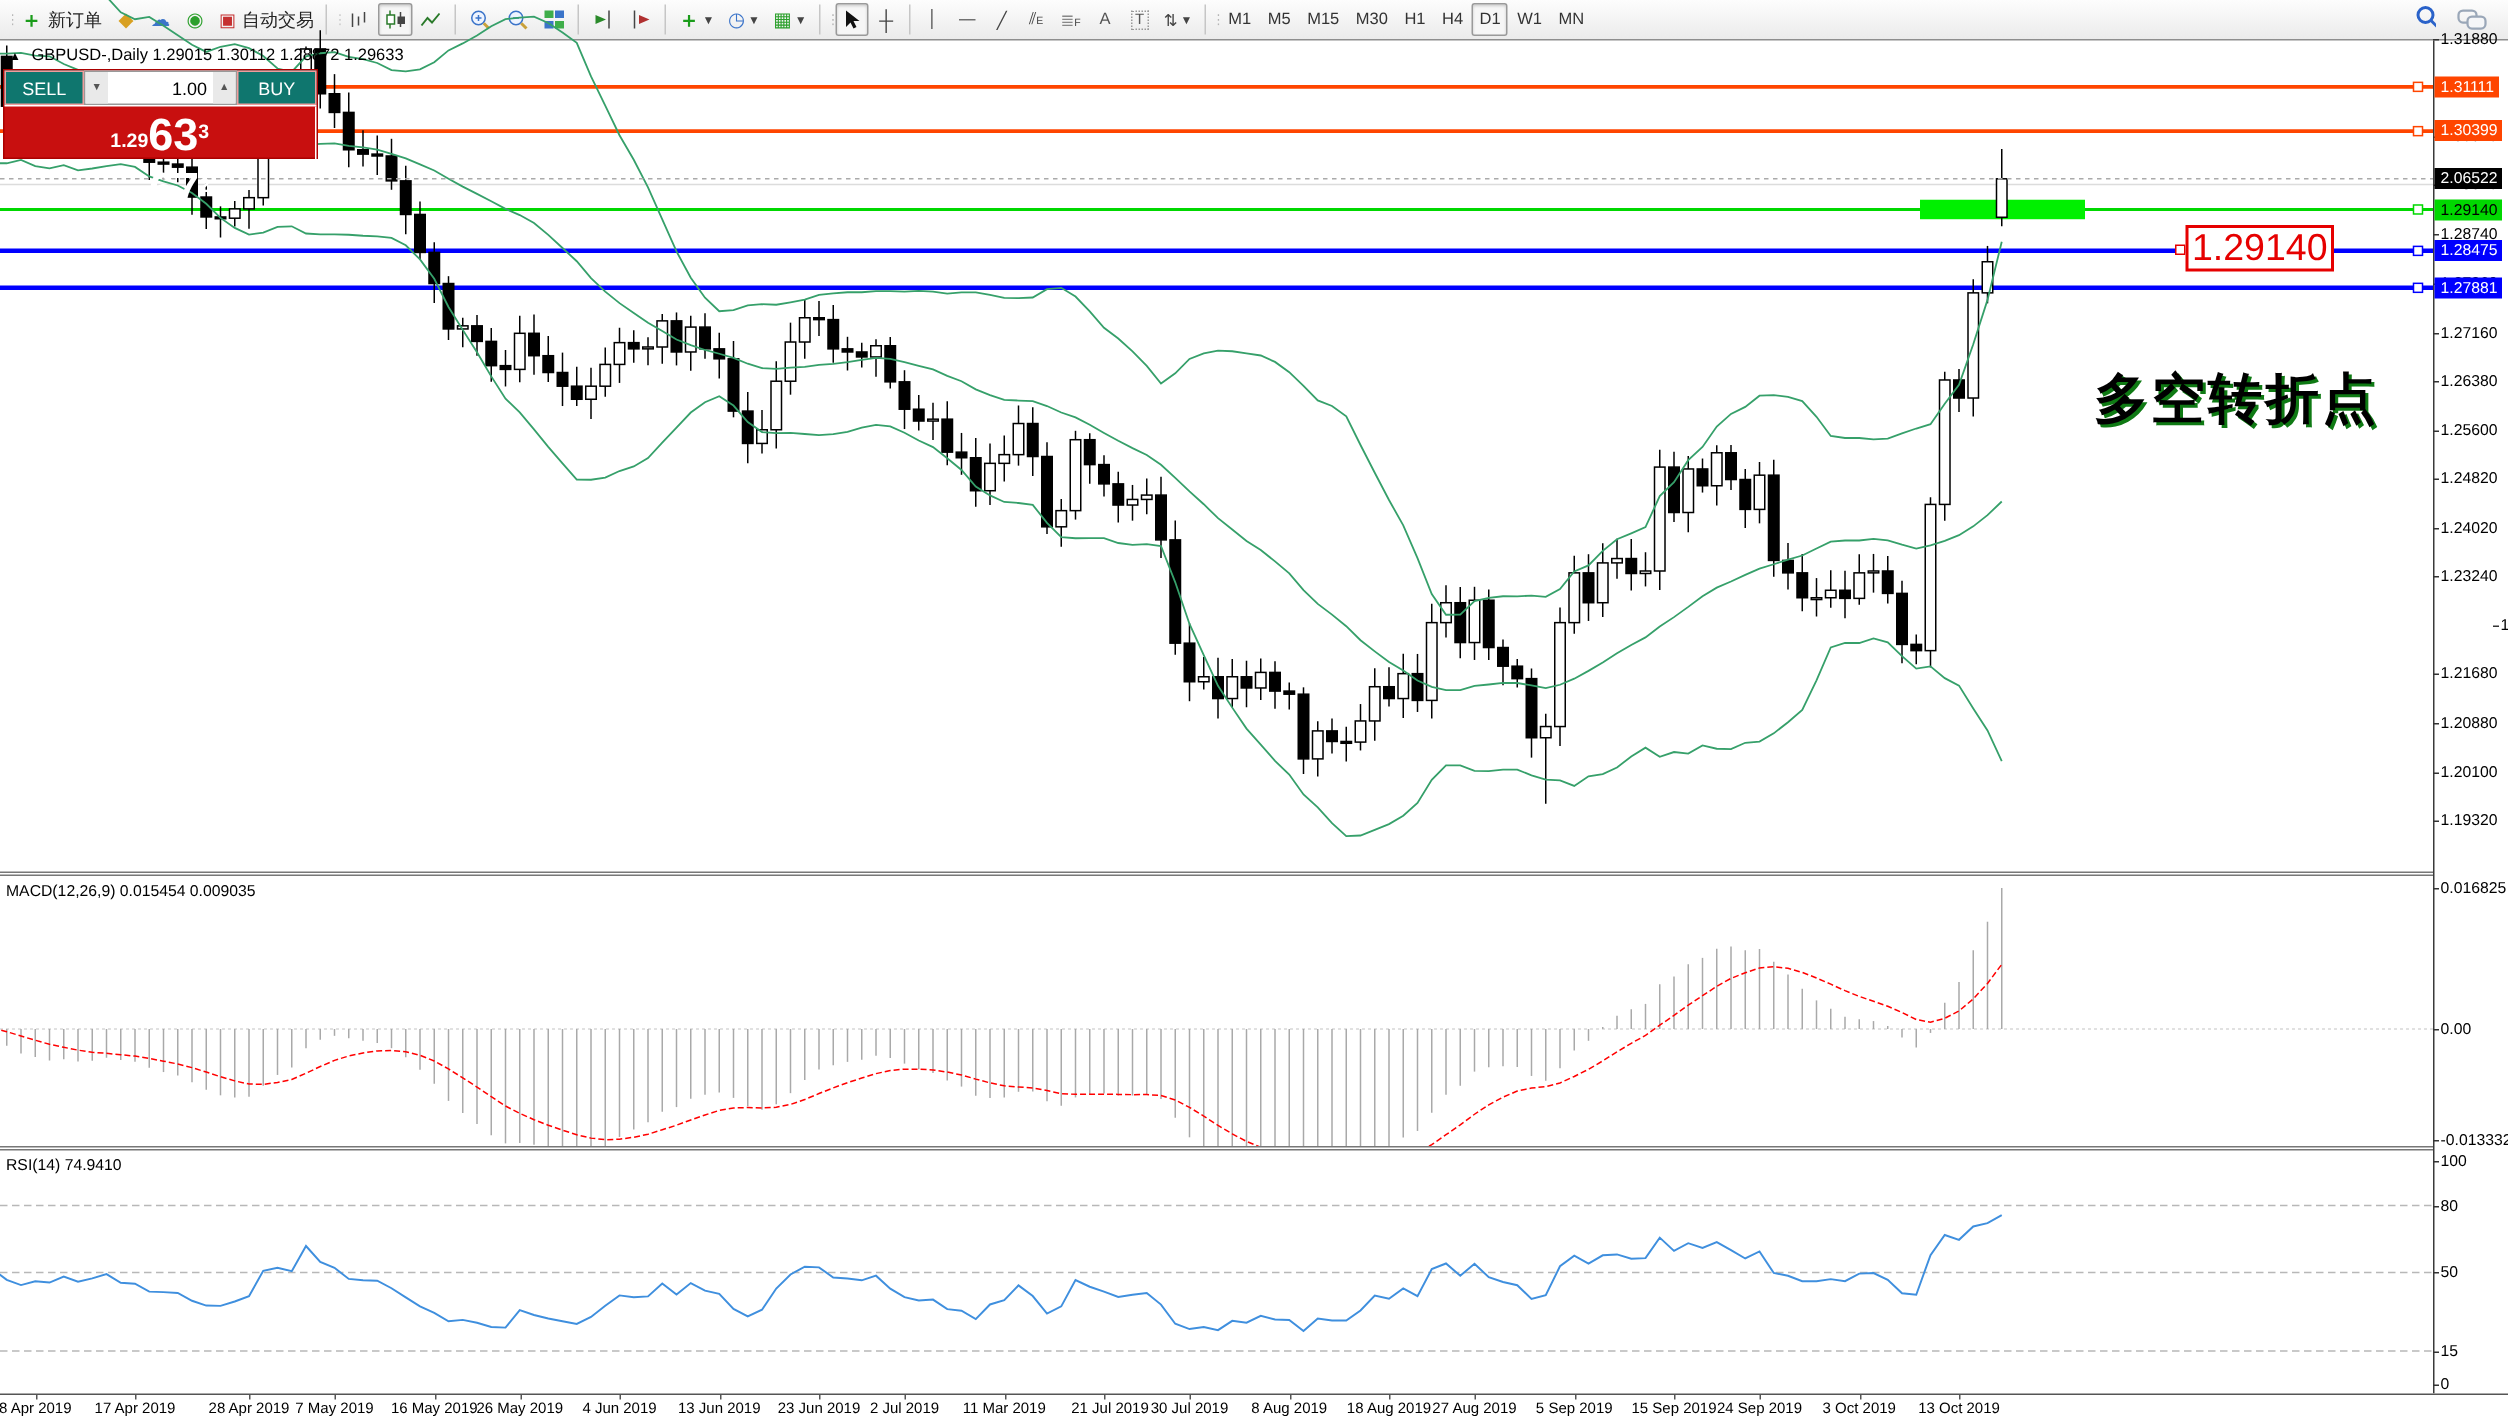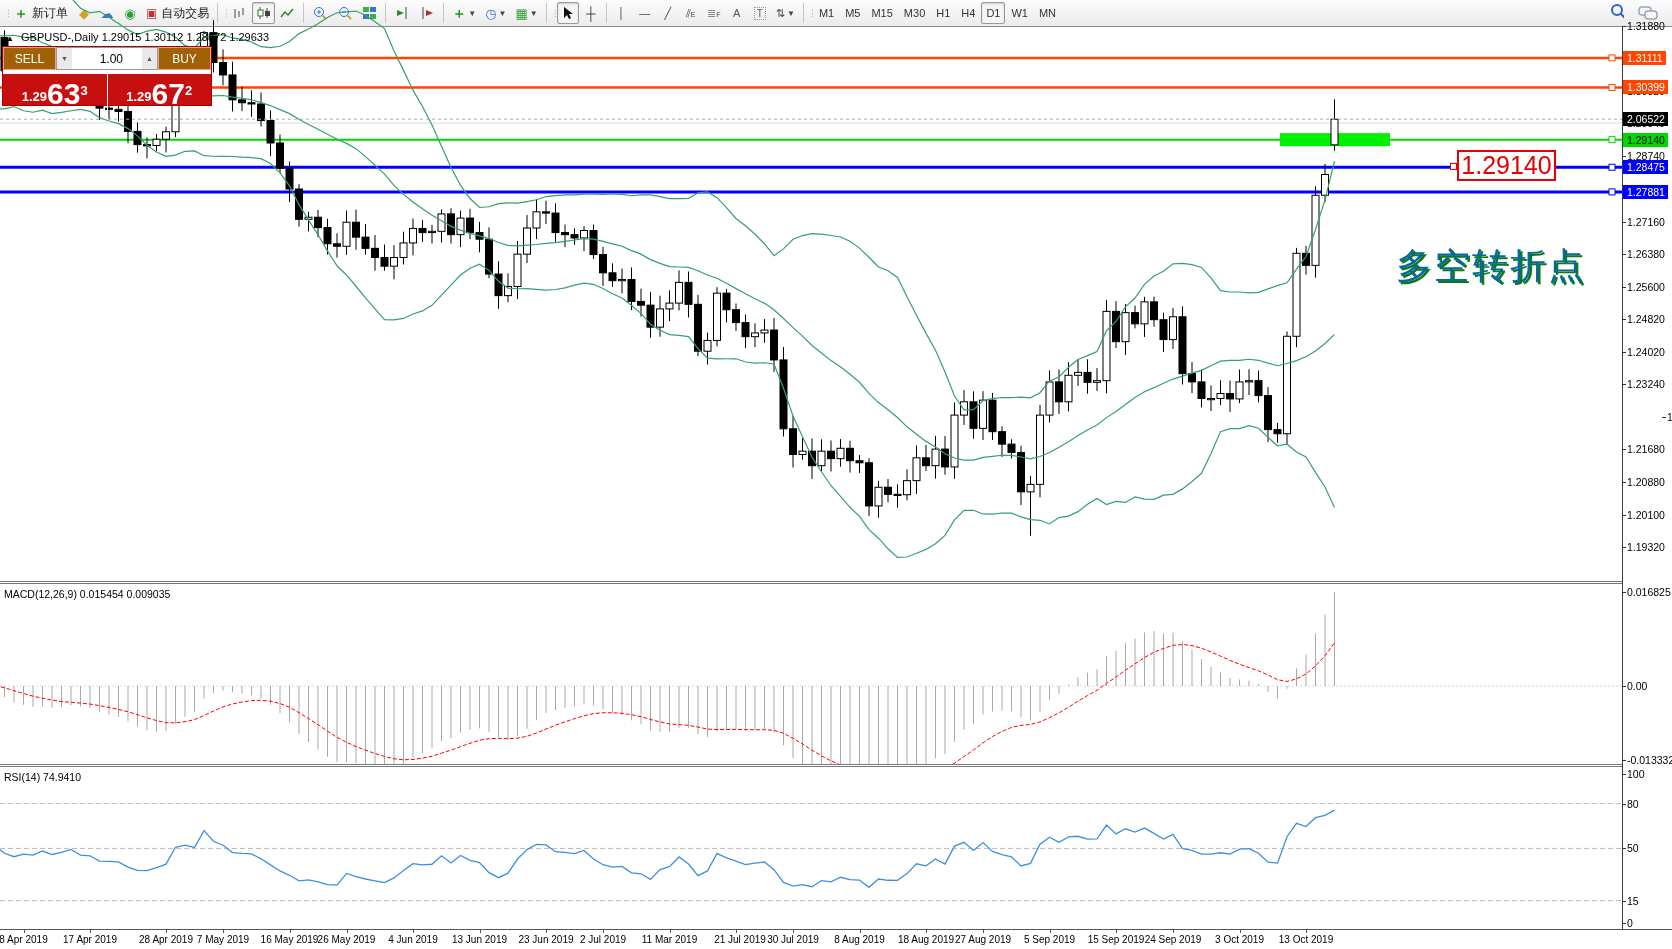--- a/index.html
+++ b/index.html
@@ -31,7 +31,7 @@
   #trade-panel{position:absolute;left:2px;top:46px;width:210px;height:60px;z-index:30;
     background:#c80f0f;border:1px solid #a00;box-sizing:border-box;}
   #tp-row1{display:flex;height:23px;align-items:stretch;}
-  .tp-btn{width:53px;background:#a16207;border:1px solid #f09d9d;color:#fff;font-size:12px;
+  .tp-btn{width:53px;background:#0f766e;border:1px solid #f09d9d;color:#fff;font-size:12px;
     display:flex;align-items:center;justify-content:center;box-sizing:border-box;}
   #tp-vol{flex:1;display:flex;background:#fff;border:1px solid #999;box-sizing:border-box;gap:15px;}
   #tp-vol .spin{width:15px;background:#e9e9e9;color:#555;font-size:7px;display:flex;align-items:center;justify-content:center;}

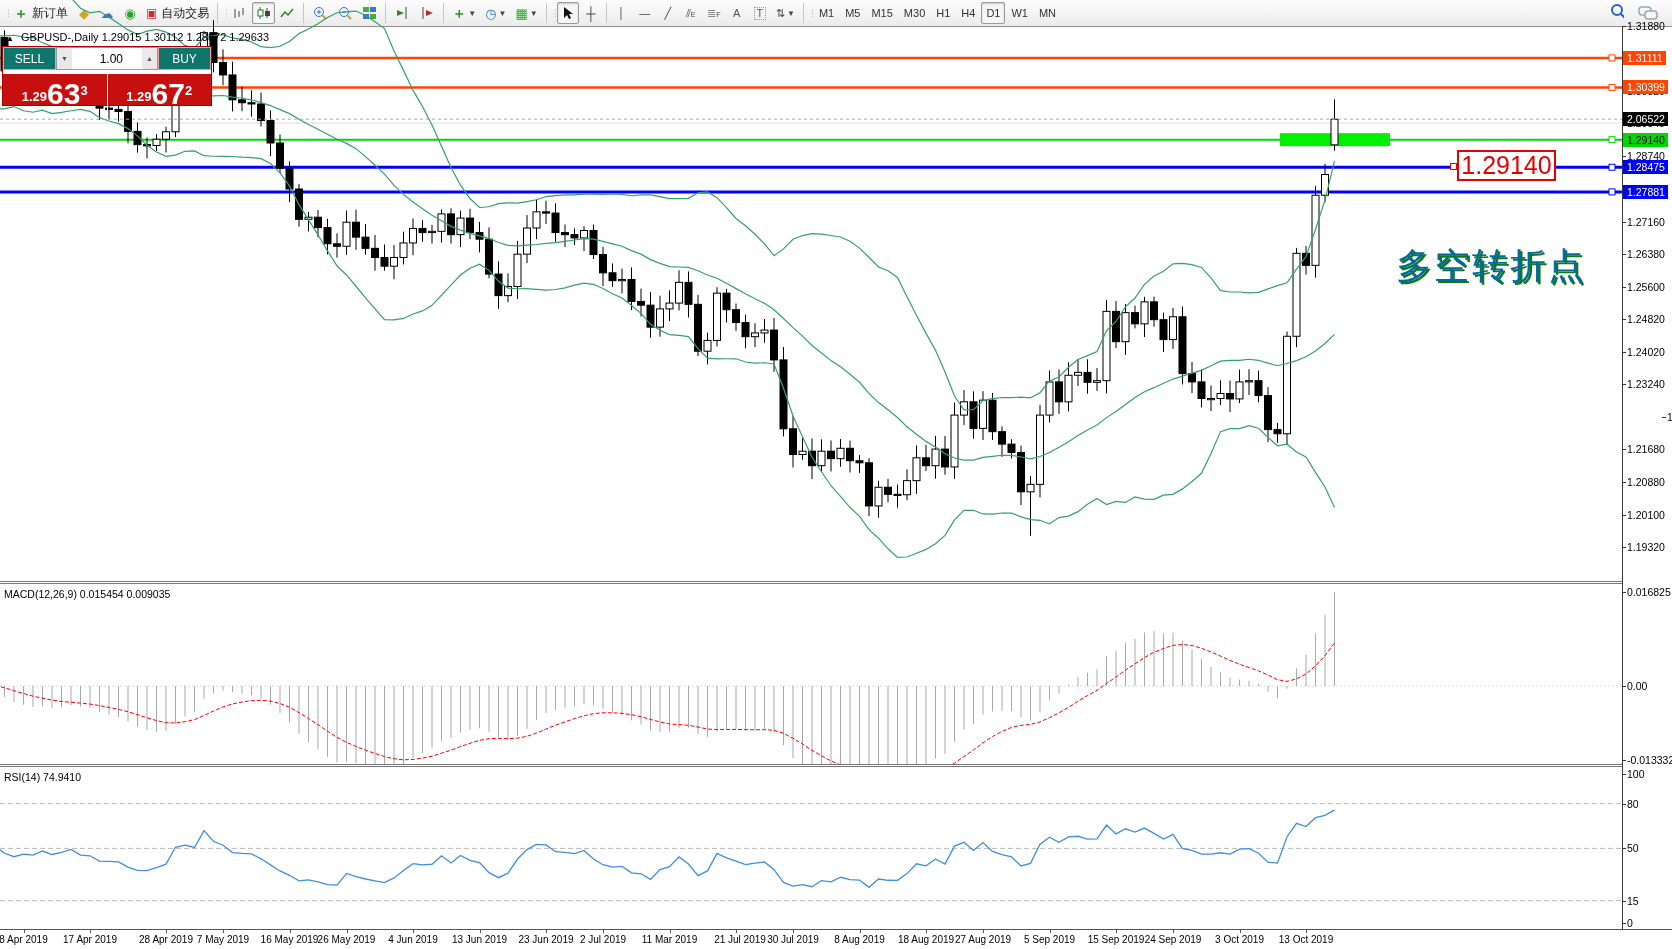--- a/index.html
+++ b/index.html
@@ -33,7 +33,7 @@
   #tp-row1{display:flex;height:23px;align-items:stretch;}
   .tp-btn{width:53px;background:#0f766e;border:1px solid #f09d9d;color:#fff;font-size:12px;
     display:flex;align-items:center;justify-content:center;box-sizing:border-box;}
-  #tp-vol{flex:1;display:flex;background:#fff;border:1px solid #999;box-sizing:border-box;gap:15px;}
+  #tp-vol{flex:1;display:flex;background:#fff;border:1px solid #999;box-sizing:border-box;}
   #tp-vol .spin{width:15px;background:#e9e9e9;color:#555;font-size:7px;display:flex;align-items:center;justify-content:center;}
   #tp-vol .val{flex:1;display:flex;align-items:center;justify-content:flex-end;padding-right:4px;font-size:12px;color:#000;}
   #tp-row2{display:flex;height:36px;border-top:4px solid #ffffff;}

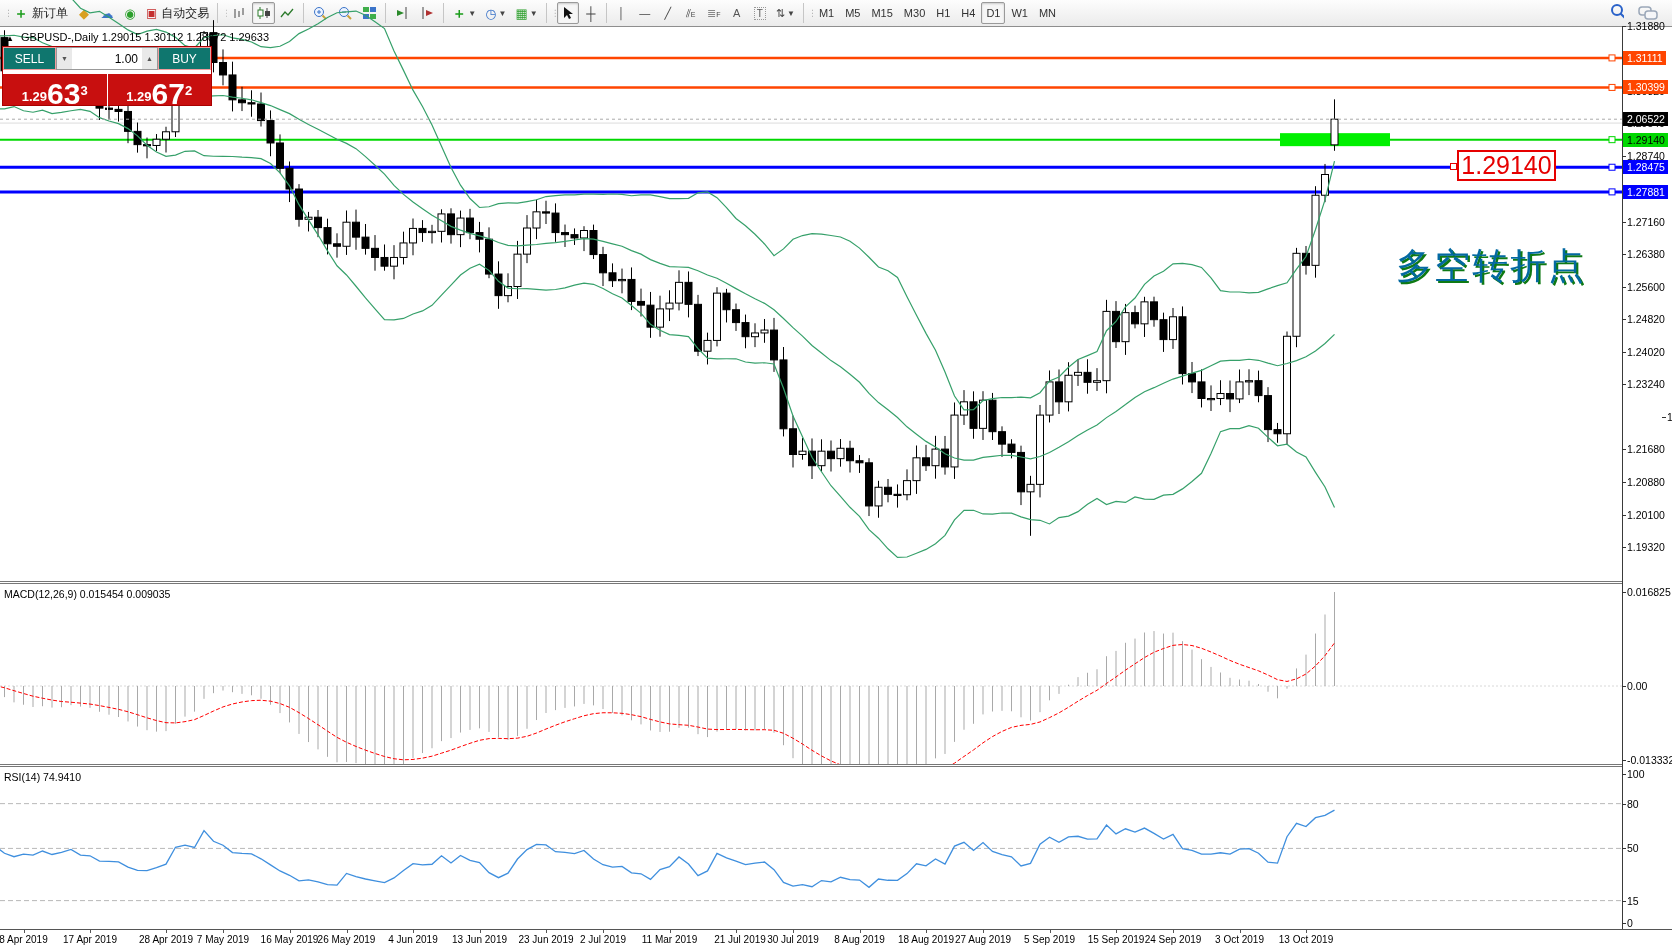--- a/index.html
+++ b/index.html
@@ -36,7 +36,7 @@
   #tp-vol{flex:1;display:flex;background:#fff;border:1px solid #999;box-sizing:border-box;}
   #tp-vol .spin{width:15px;background:#e9e9e9;color:#555;font-size:7px;display:flex;align-items:center;justify-content:center;}
   #tp-vol .val{flex:1;display:flex;align-items:center;justify-content:flex-end;padding-right:4px;font-size:12px;color:#000;}
-  #tp-row2{display:flex;height:36px;border-top:4px solid #ffffff;}
+  #tp-row2{display:flex;height:36px;border-top:1px solid #ffffff;flex-direction:column;}
   .tp-price{flex:1;display:flex;align-items:flex-end;justify-content:center;color:#fff;padding-bottom:2px;}
   .tp-price:first-child{border-right:1px solid #fff;}
   .tp-small{font-size:13px;font-weight:bold;line-height:22px;}

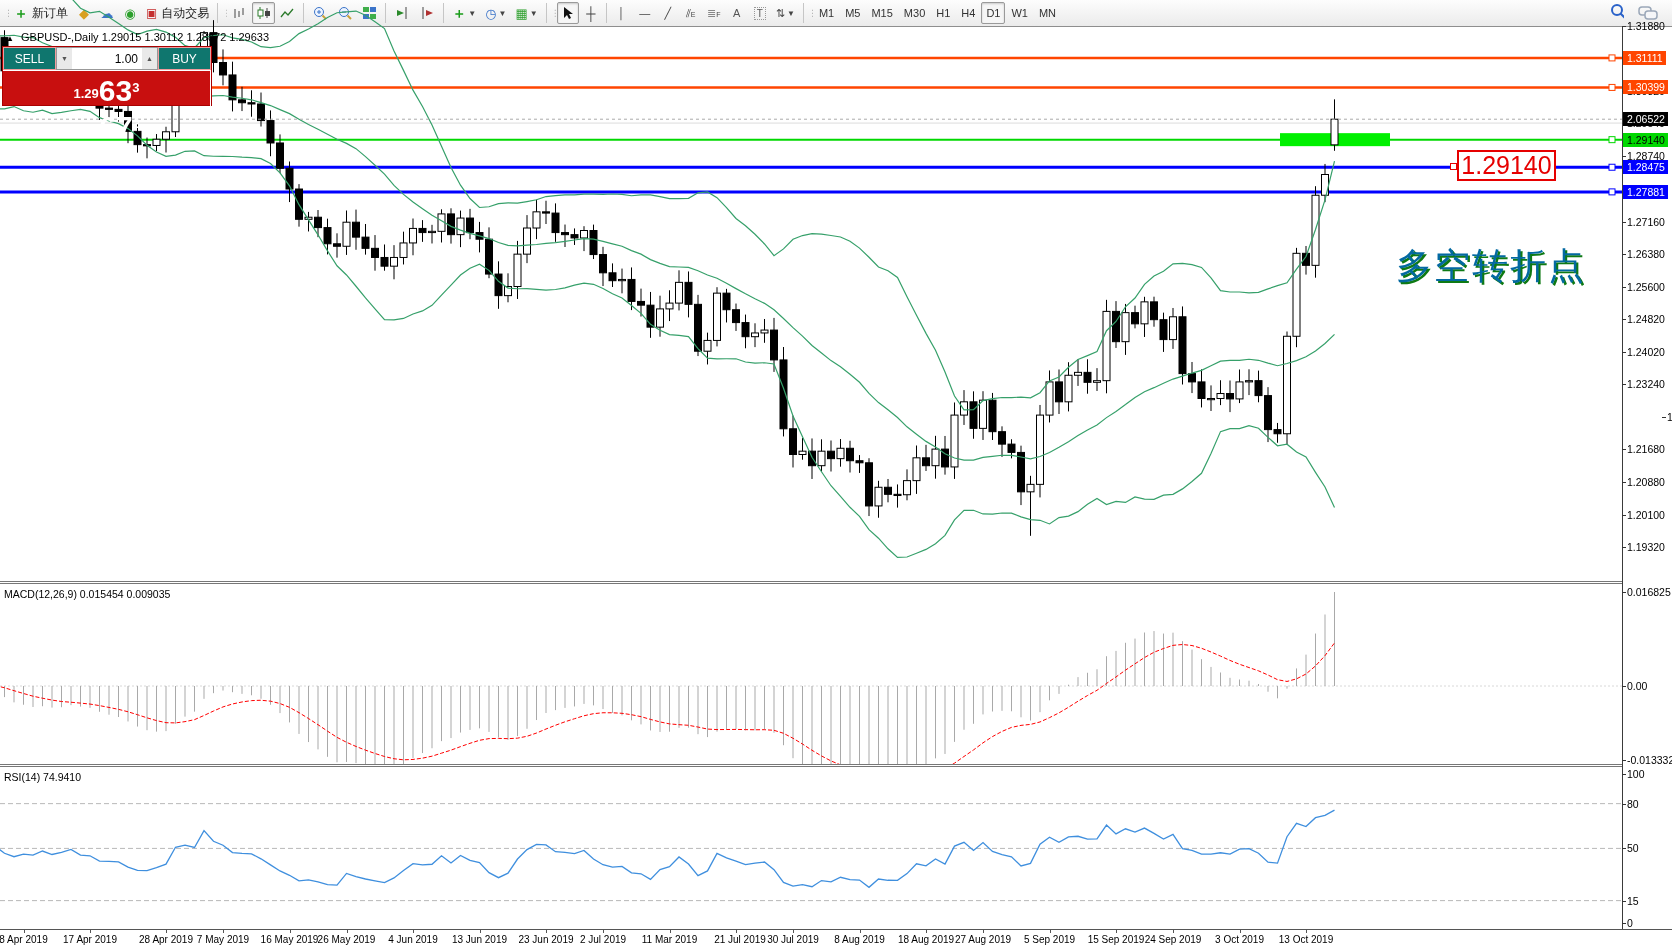--- a/index.html
+++ b/index.html
@@ -58,7 +58,7 @@
   #price-flag{position:absolute;left:1457px;top:150px;width:95px;height:27px;background:#fff;
     border:2px solid #e60000;color:#e60000;font-size:25px;display:flex;align-items:center;justify-content:center;z-index:25;}
   #price-flag .anchor{position:absolute;left:-9px;top:11px;width:5px;height:5px;background:#fff;border:1px solid #e60000;}
-  #cn-note{position:absolute;left:1396px;top:242px;font-size:36px;font-weight:normal;color:#0369a1;
+  #cn-note{position:absolute;left:1396px;top:242px;font-size:36px;font-weight:bold;color:#000000;
     text-shadow:2px 2px 0 #0f7a14;z-index:25;letter-spacing:2px;white-space:nowrap;}
   svg{display:block;}
 </style>

